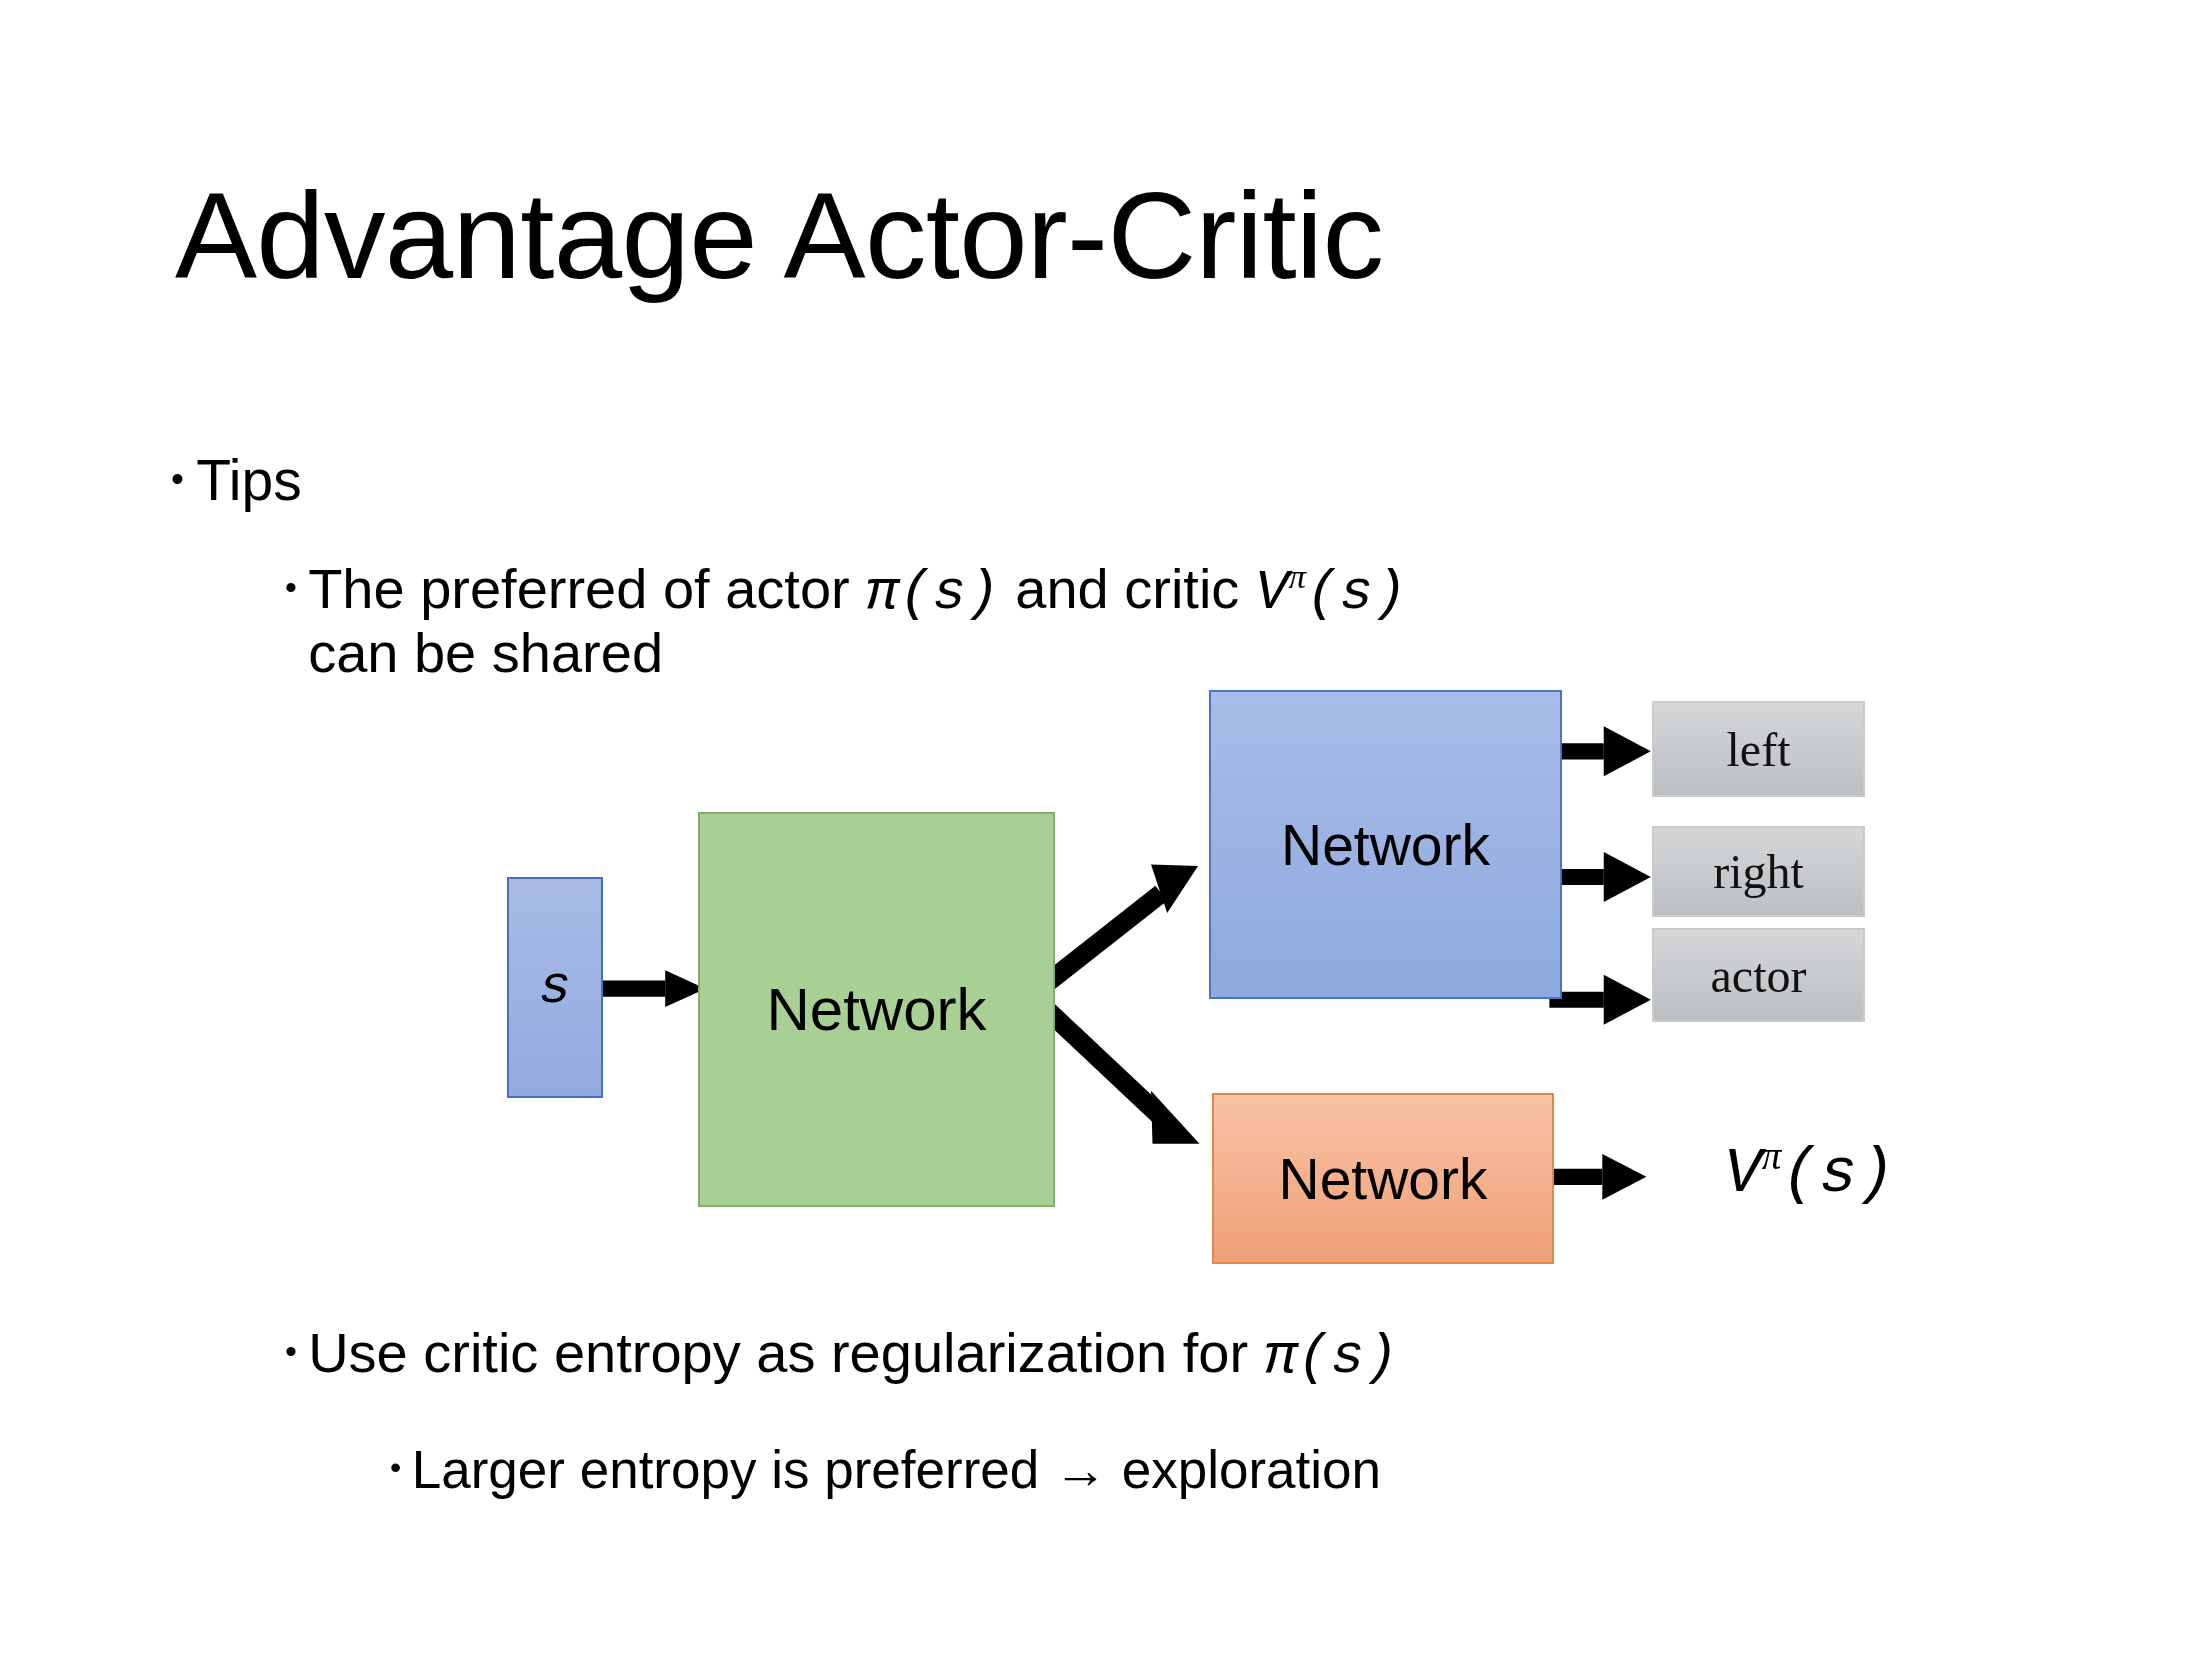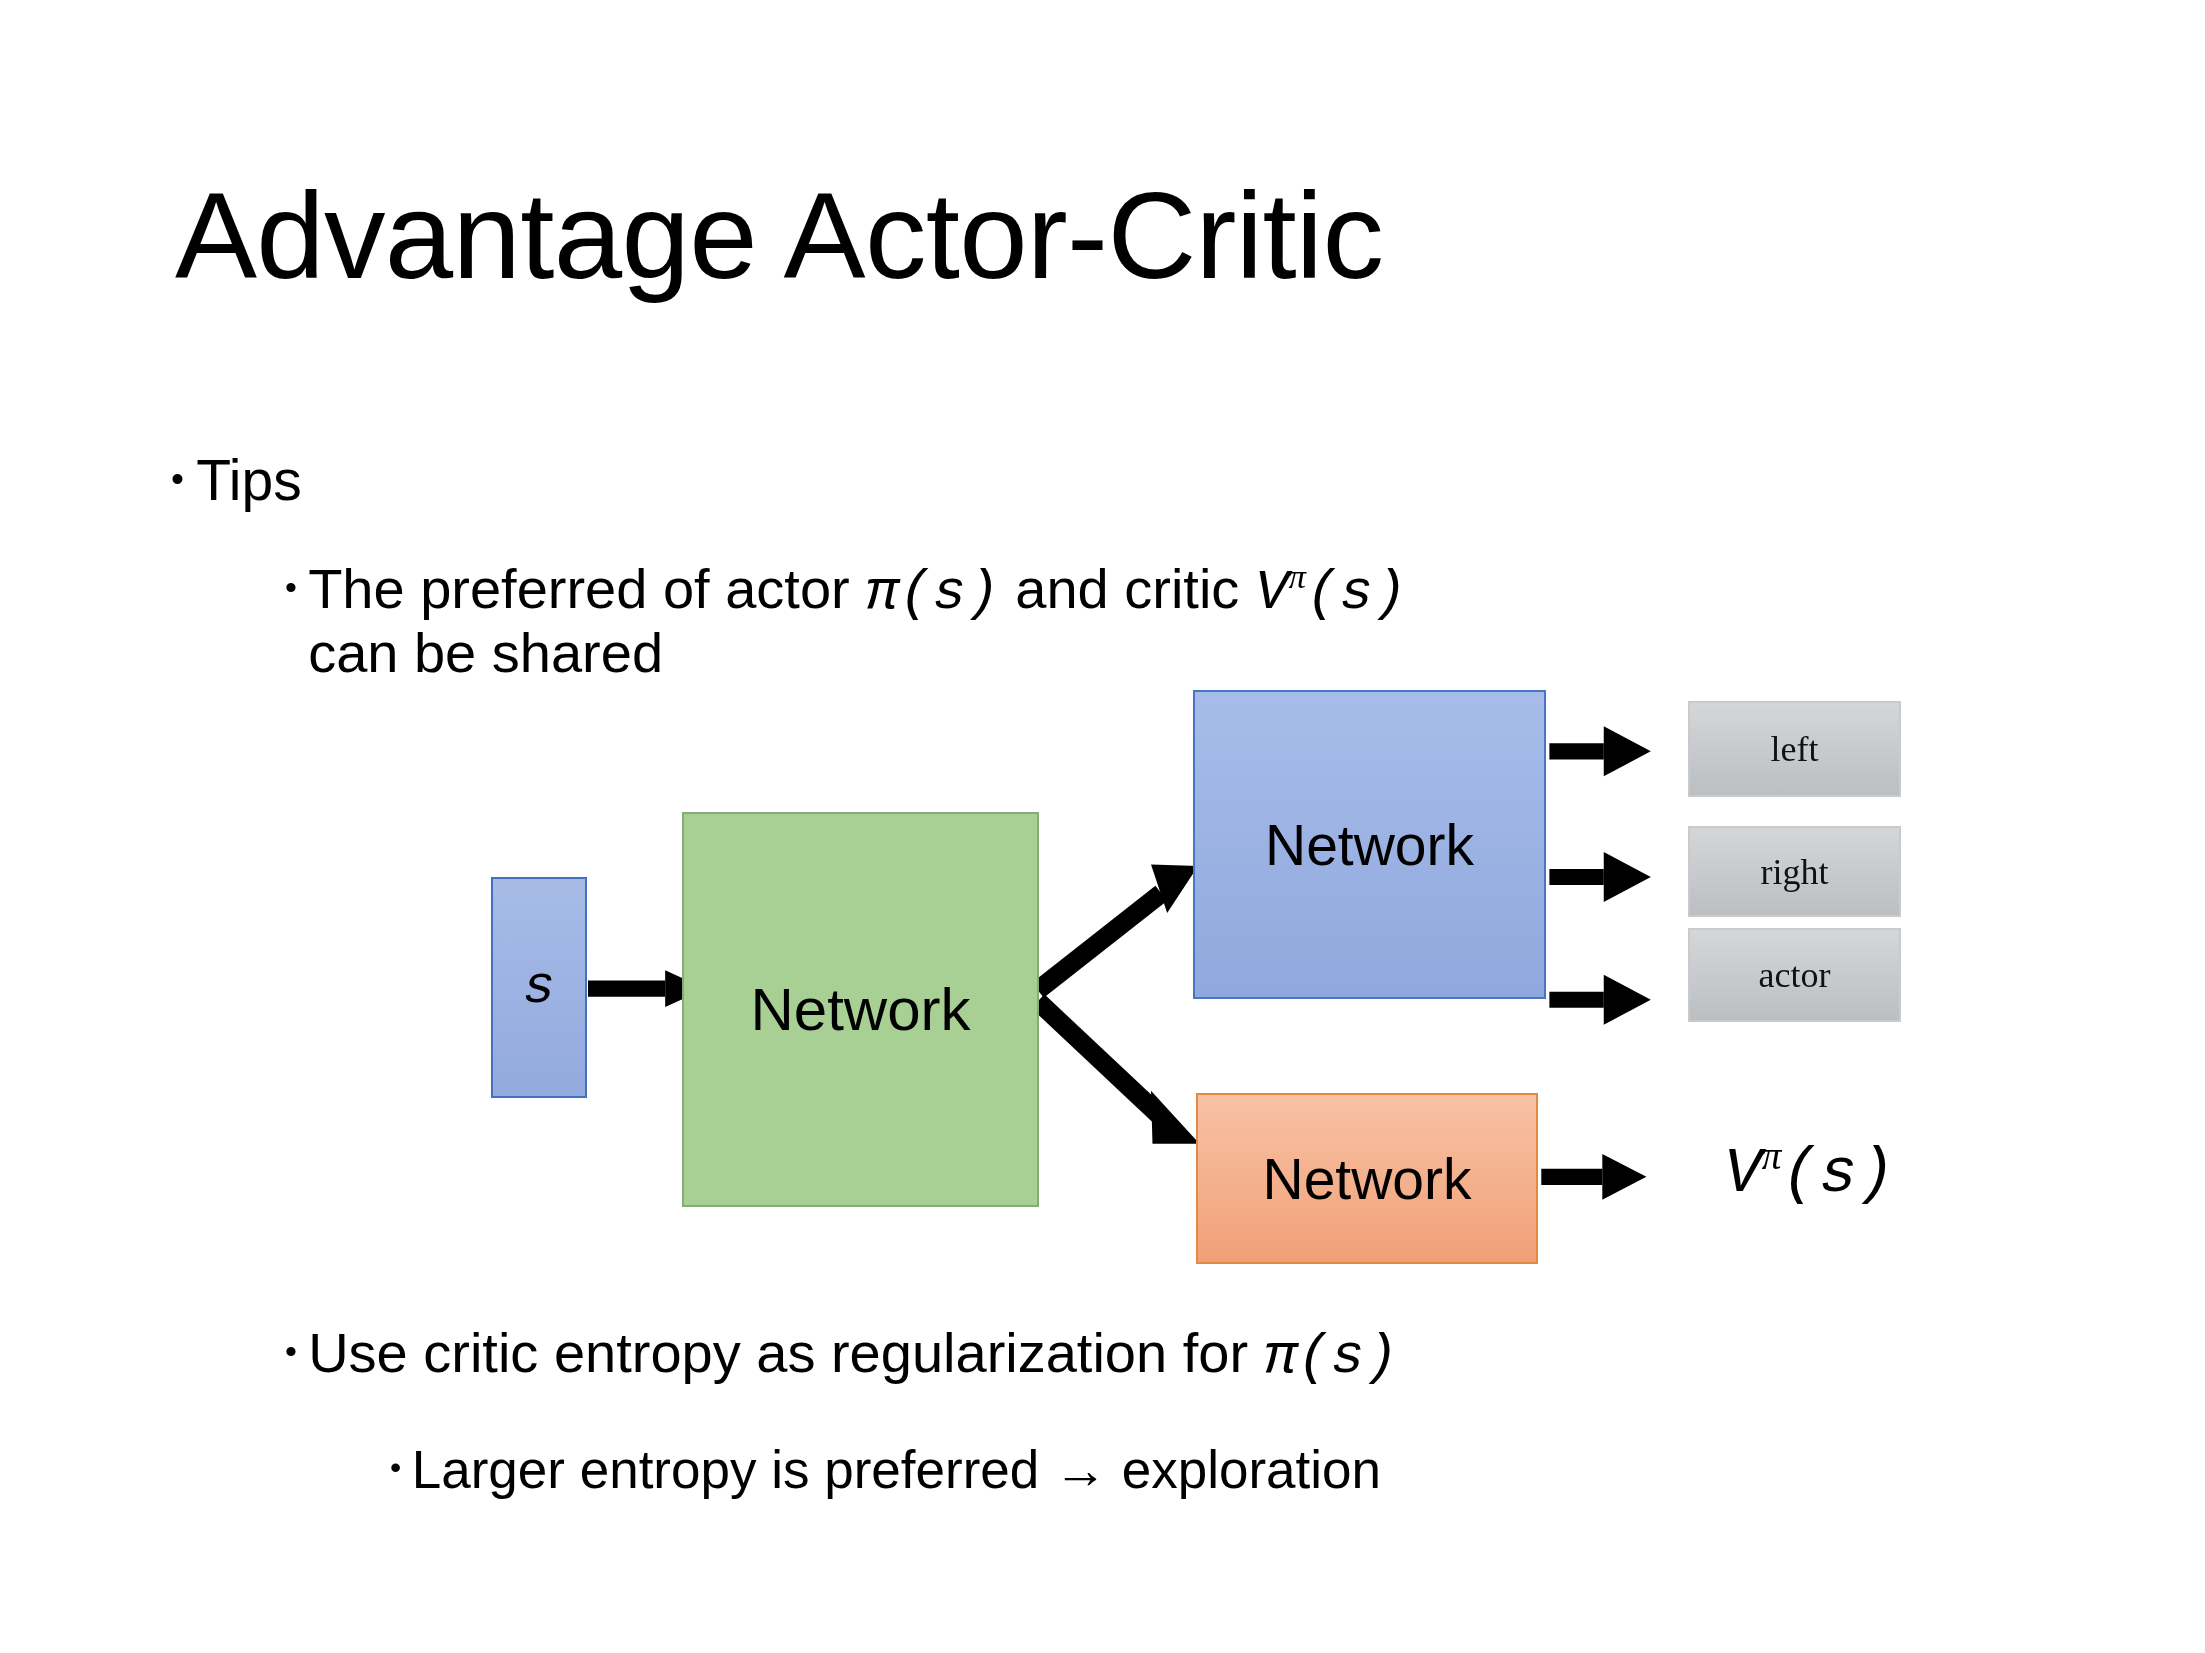--- a/index.html
+++ b/index.html
@@ -150,9 +150,8 @@
     background: linear-gradient(180deg, #d4d6d8 0%, #bcbfc2 100%);
     border: 2.2px solid #c8cacc;
     font-family: "Liberation Serif", serif;
-    font-size: 36px;
+    font-size: 48px;
     color: #111111;
-    margin-left: 36px;
   }
   #action-left  { left: 1652px; top: 701px;  width: 213px; height: 96px; }
   #action-right { left: 1652px; top: 826px; width: 213px; height: 91px; }

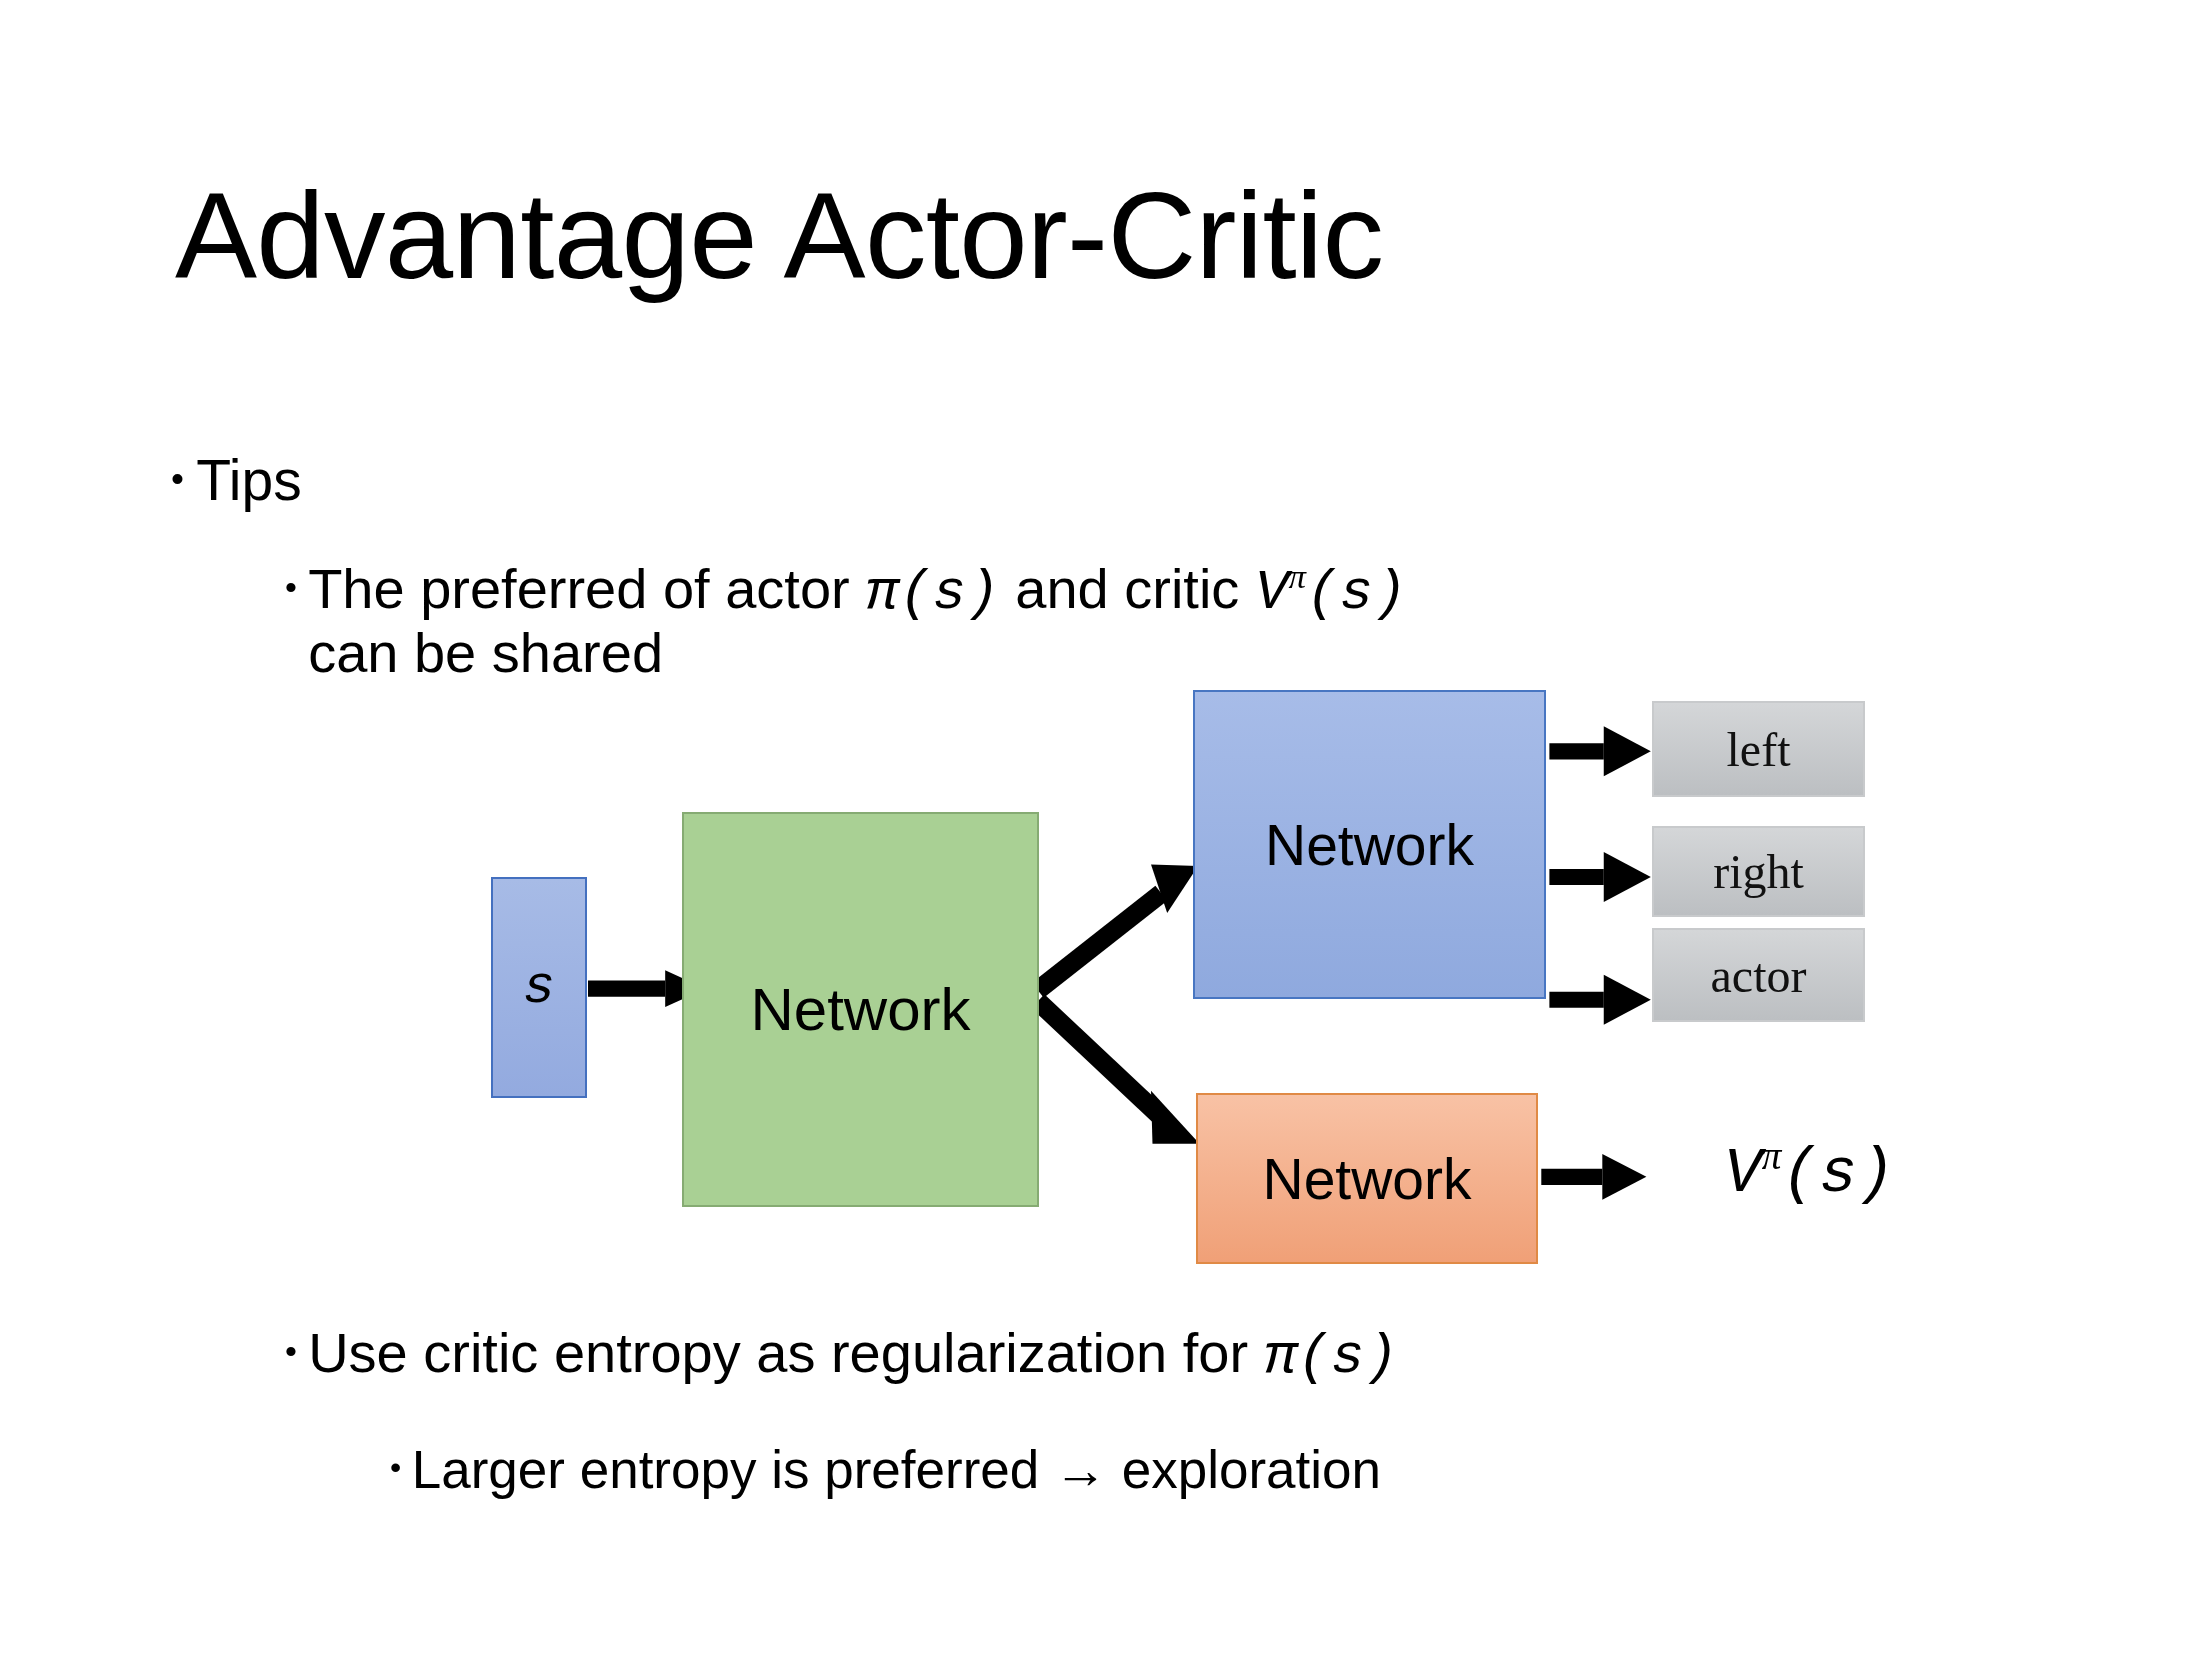--- a/index.html
+++ b/index.html
@@ -98,6 +98,7 @@
     justify-content: center;
     font-family: "Liberation Sans", sans-serif;
     color: #000000;
+    margin-left: 16px;
   }
 
   #box-state {

